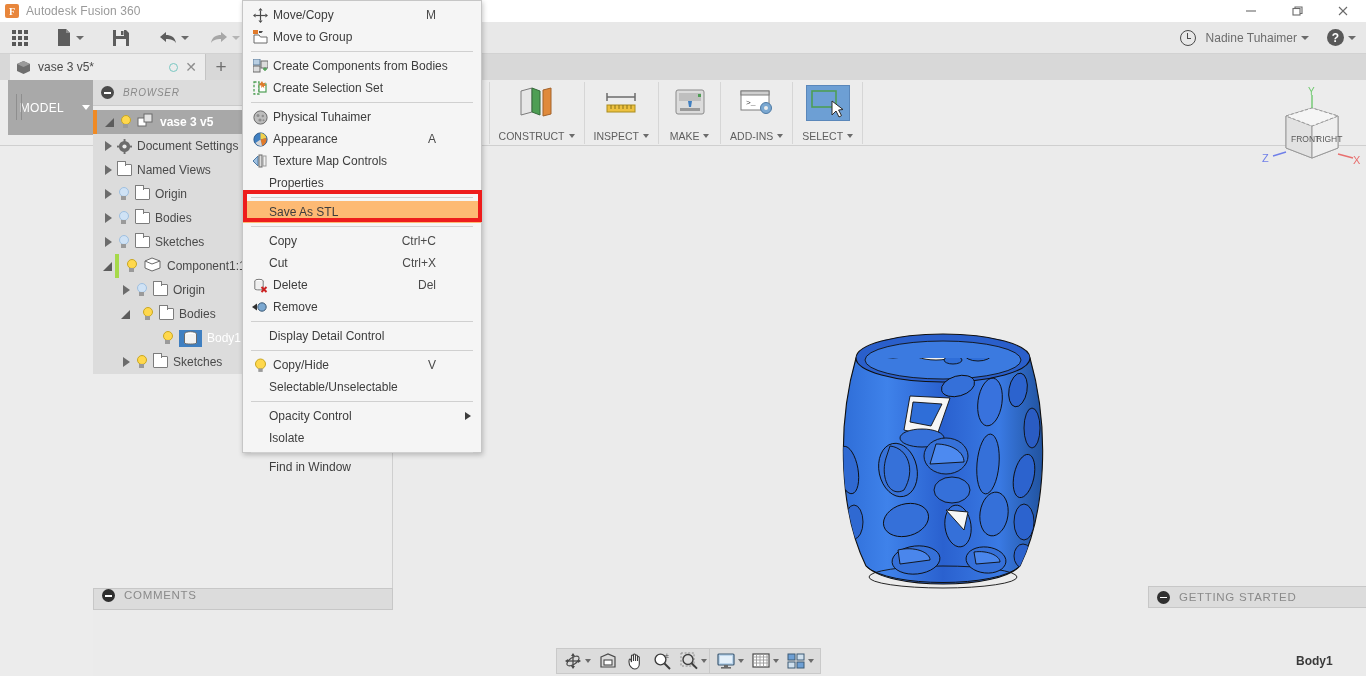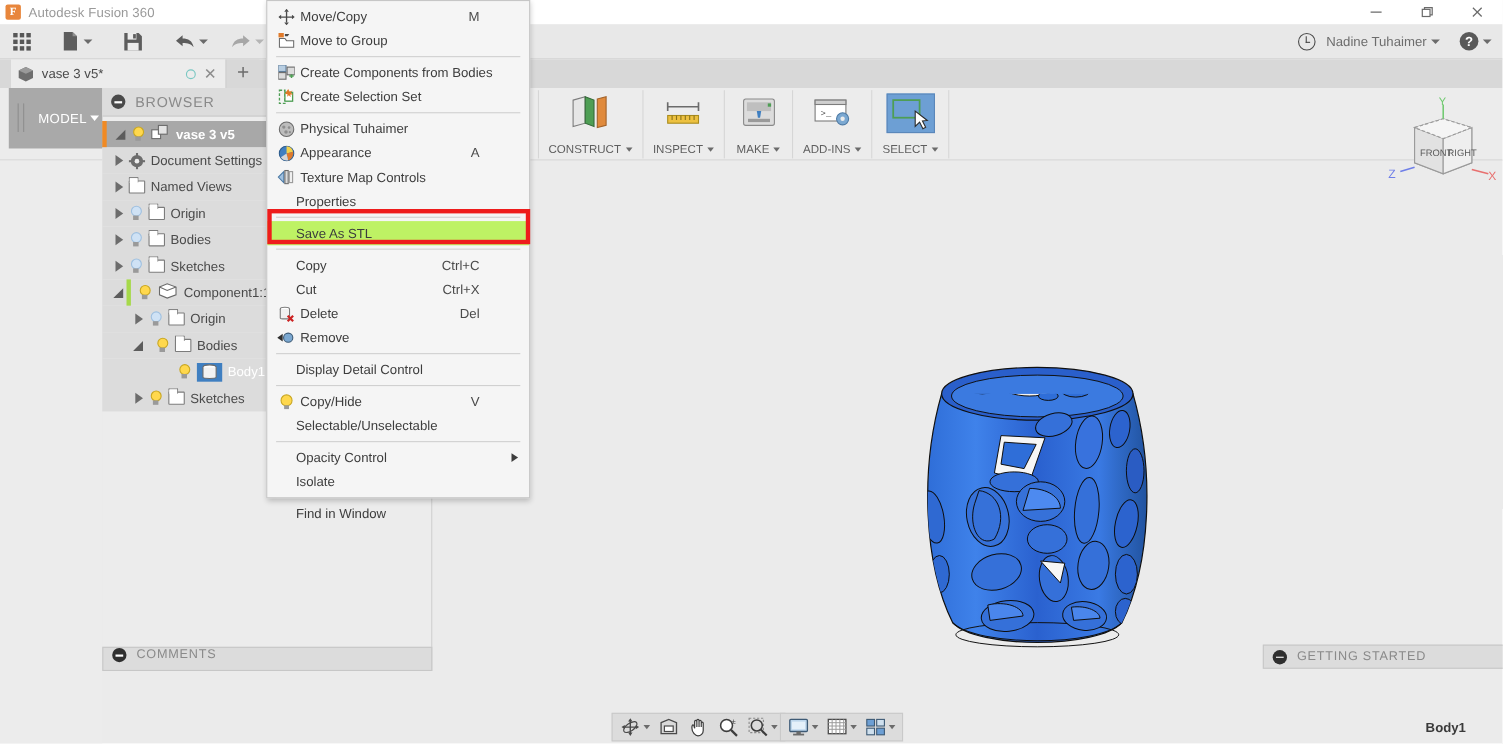--- a/index.html
+++ b/index.html
@@ -145,7 +145,7 @@
     content: ""; position: absolute; left: 3px; top: 6px;
     width: 7px; height: 1.6px; background: #fff;
   }
-  .browser-title { font-size: 13px; color: #8a8a8a; letter-spacing: .7px; }
+  .browser-title { font-size: 10px; color: #8a8a8a; letter-spacing: .7px; font-style: italic; }
 
   .tree { padding-top: 4px; font-size: 12px; color: #4a4a4a; }
   .trow {

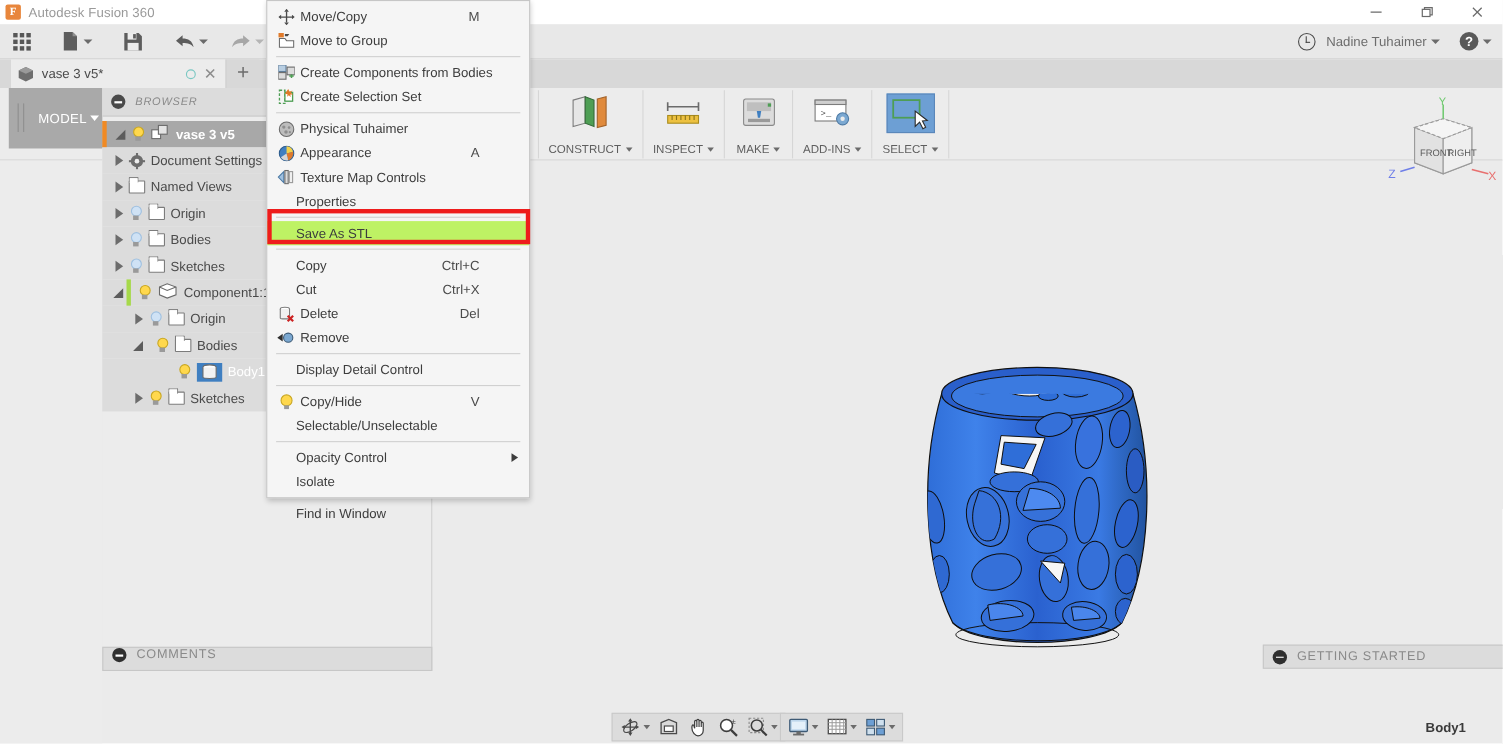--- a/index.html
+++ b/index.html
@@ -100,7 +100,7 @@
   .modelbox {
     position: absolute; left: 8px; top: 80px; width: 90px; height: 55px;
     background: #a9a9a9; display: flex; align-items: center;
-    justify-content: flex-end; padding-right: 8px; gap: 3px;
+    justify-content: flex-end; padding-right: 8px; gap: 18px;
   }
   .modelbox .grip {
     position: absolute; left: 8px; top: 14px; width: 6px; height: 26px;

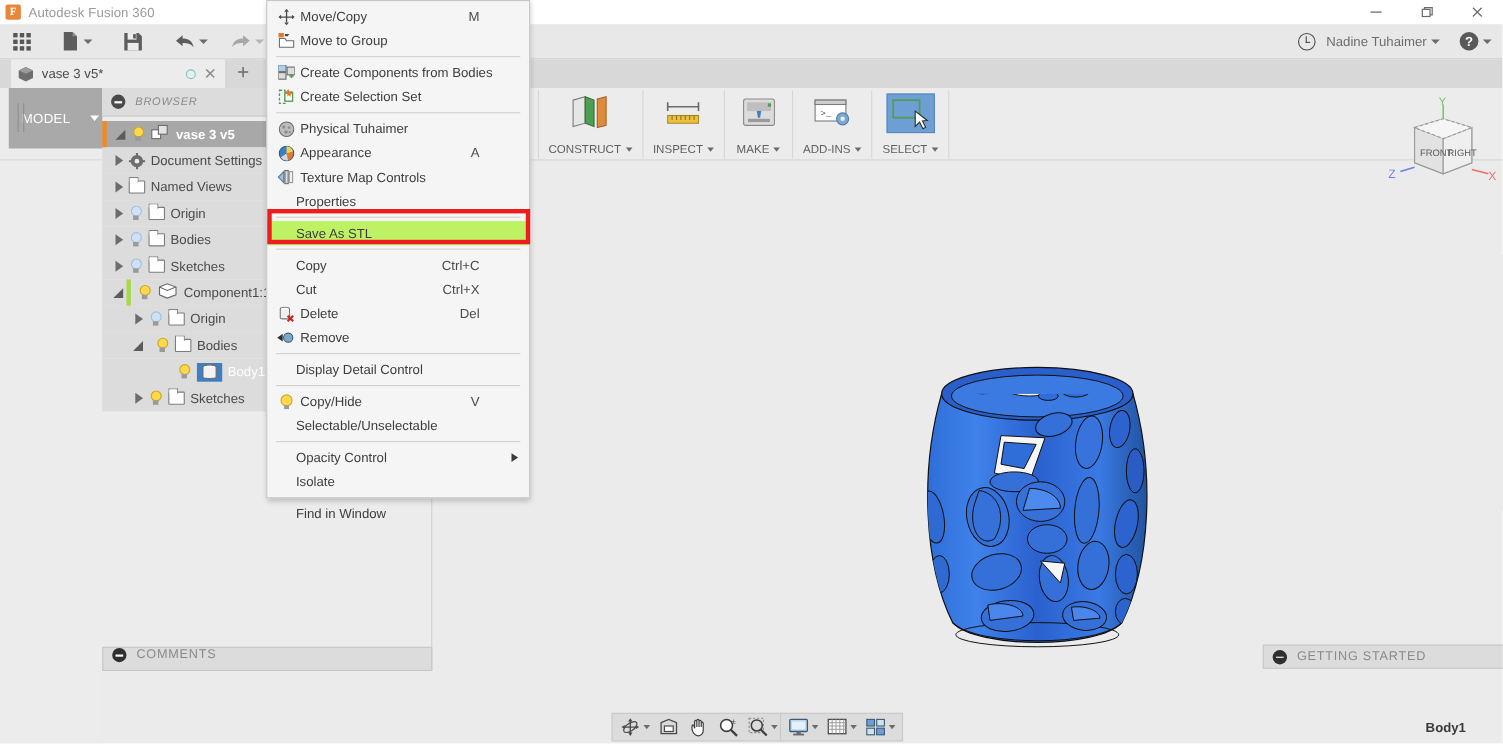--- a/index.html
+++ b/index.html
@@ -272,7 +272,7 @@
   .mi.noico { padding-left: 26px; }
   .mi-sep { height: 1px; background: #d0d0d0; margin: 3px 8px; }
   .mi.highlight {
-    background: #bef264; color: #3d3d3d; text-align: center;
+    background: #fdba74; color: #3d3d3d; text-align: center;
   }
   .mi .submenu-arrow {
     position: absolute; right: 10px; width: 0; height: 0;

